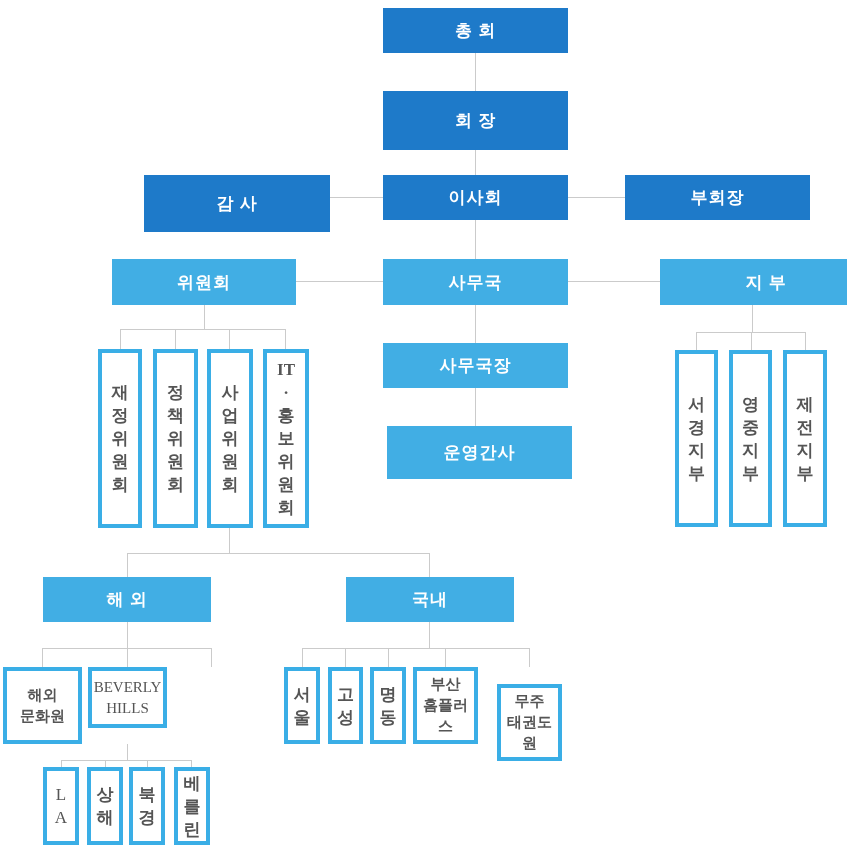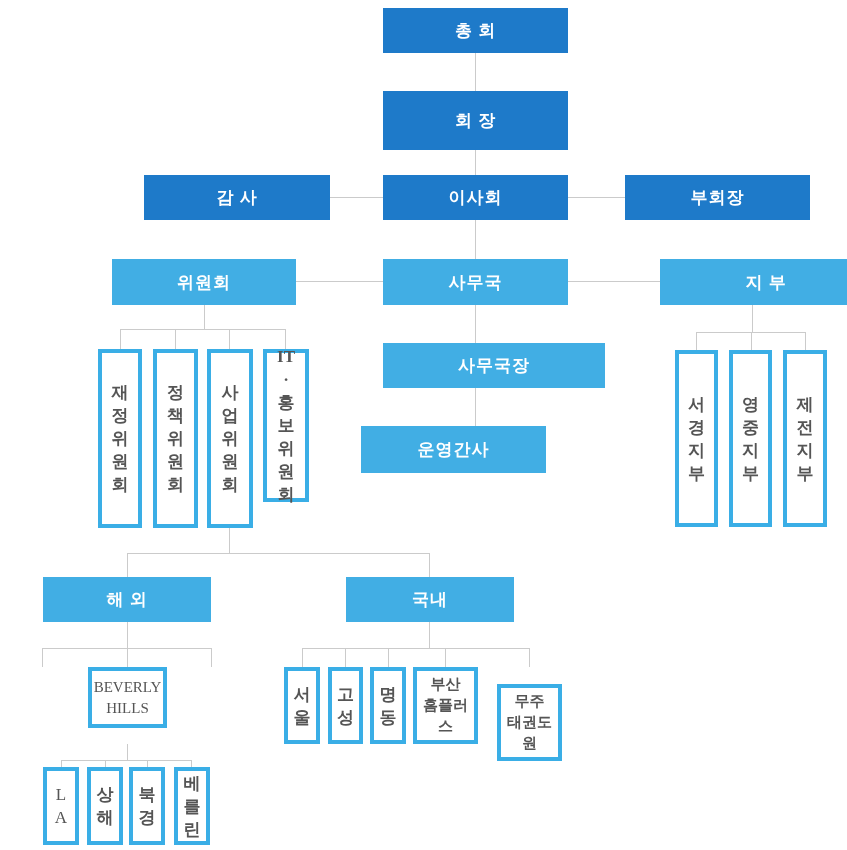--- a/index.html
+++ b/index.html
@@ -80,7 +80,7 @@
 
   <div class="box dark" style="left:383px;top:8px;width:185px;height:45px">총 회</div>
   <div class="box dark" style="left:383px;top:91px;width:185px;height:59px">회 장</div>
-  <div class="box dark" style="left:144px;top:175px;width:186px;height:45px">감 사</div>
+  <div class="box dark" style="left:144px;top:175px;width:186px;height:57px">감 사</div>
   <div class="box dark" style="left:383px;top:175px;width:185px;height:45px">이사회</div>
   <div class="box light" style="left:112px;top:259px;width:184px;height:46px">위원회</div>
 

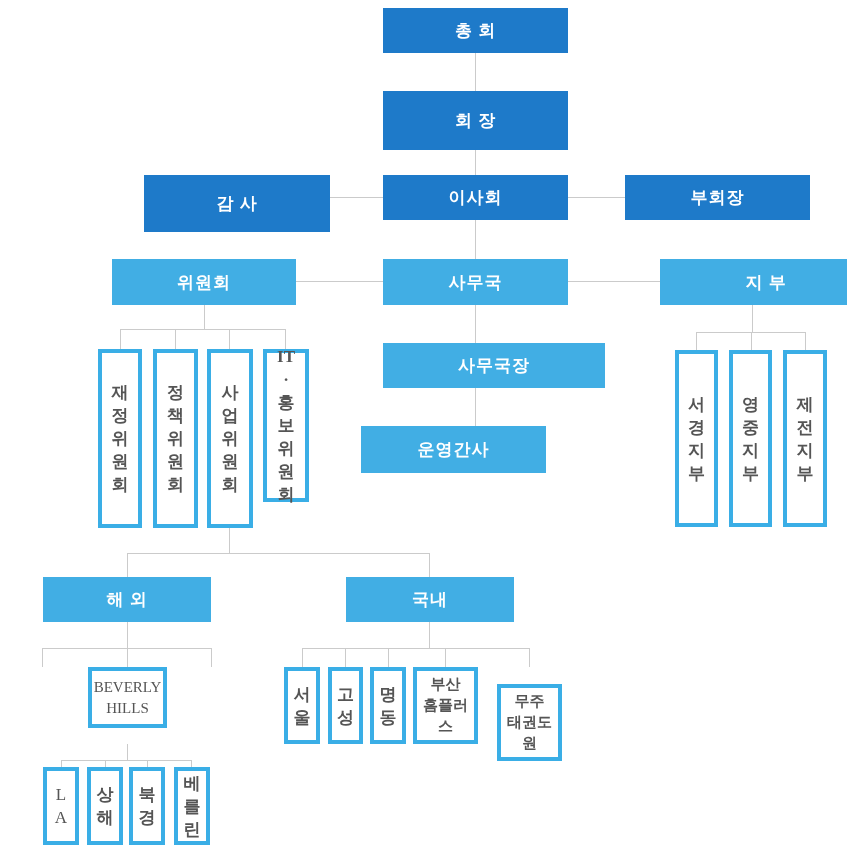--- a/index.html
+++ b/index.html
@@ -105,7 +105,7 @@
 위
 원
 회</div>
-  <div class="box outline" style="left:263px;top:349px;width:46px;height:153px">IT
+  <div class="box outline" style="left:263px;top:349px;width:46px;height:179px">IT
 ·
 홍
 보

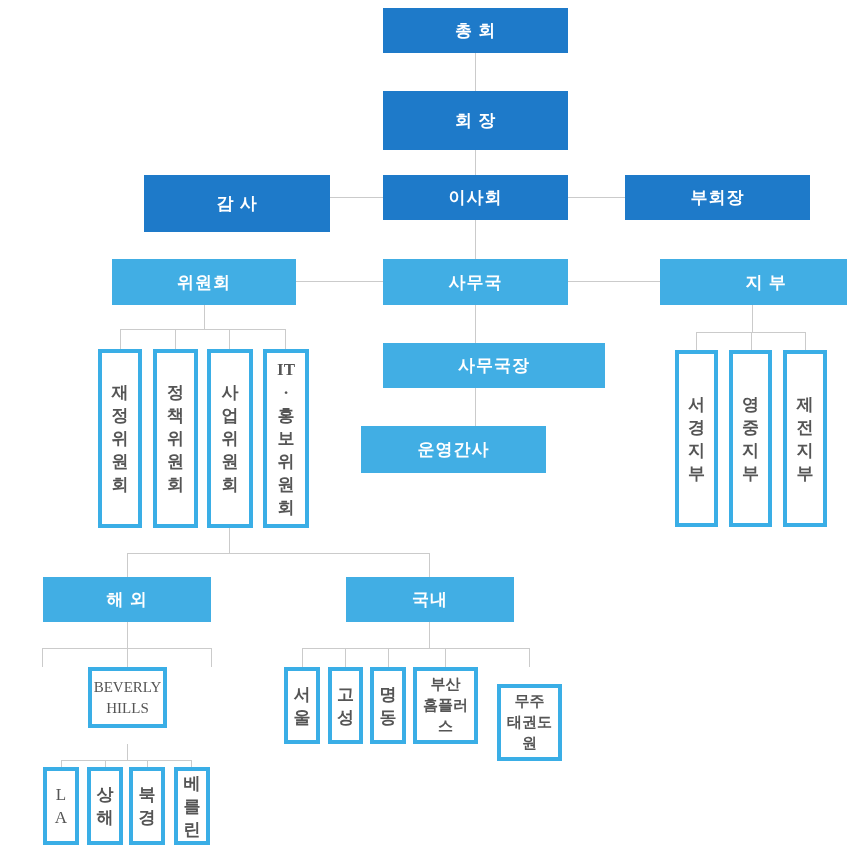--- a/index.html
+++ b/index.html
@@ -87,7 +87,7 @@
   <div class="box dark" style="left:625px;top:175px;width:185px;height:45px">부회장</div>
   <div class="box light" style="left:383px;top:259px;width:185px;height:46px">사무국</div>
   <div class="box light" style="left:660px;top:259px;width:212px;height:46px">지 부</div>
-  <div class="box light" style="left:383px;top:343px;width:222px;height:45px">사무국장</div>
+  <div class="box light" style="left:383px;top:343px;width:185px;height:45px">사무국장</div>
   <div class="box light" style="left:361px;top:426px;width:185px;height:47px">운영간사</div>
 
   <div class="box outline" style="left:98px;top:349px;width:44px;height:179px">재

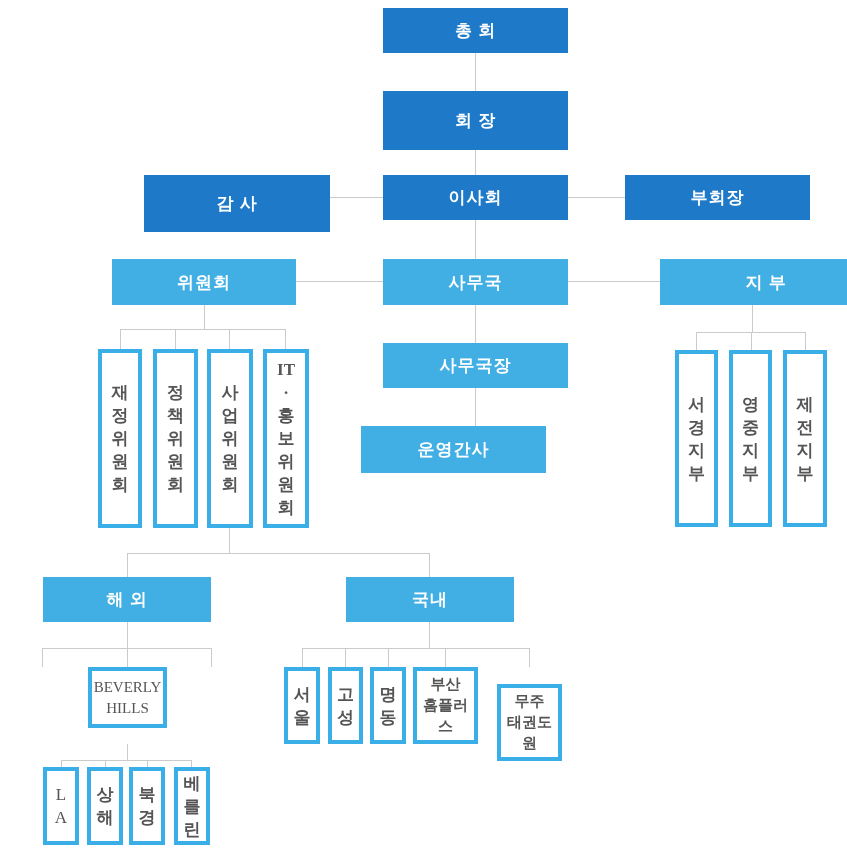--- a/index.html
+++ b/index.html
@@ -88,7 +88,7 @@
   <div class="box light" style="left:383px;top:259px;width:185px;height:46px">사무국</div>
   <div class="box light" style="left:660px;top:259px;width:212px;height:46px">지 부</div>
   <div class="box light" style="left:383px;top:343px;width:185px;height:45px">사무국장</div>
-  <div class="box light" style="left:361px;top:426px;width:185px;height:47px">운영간사</div>
+  <div class="box light" style="left:387px;top:426px;width:185px;height:53px">운영간사</div>
 
   <div class="box outline" style="left:98px;top:349px;width:44px;height:179px">재
 정

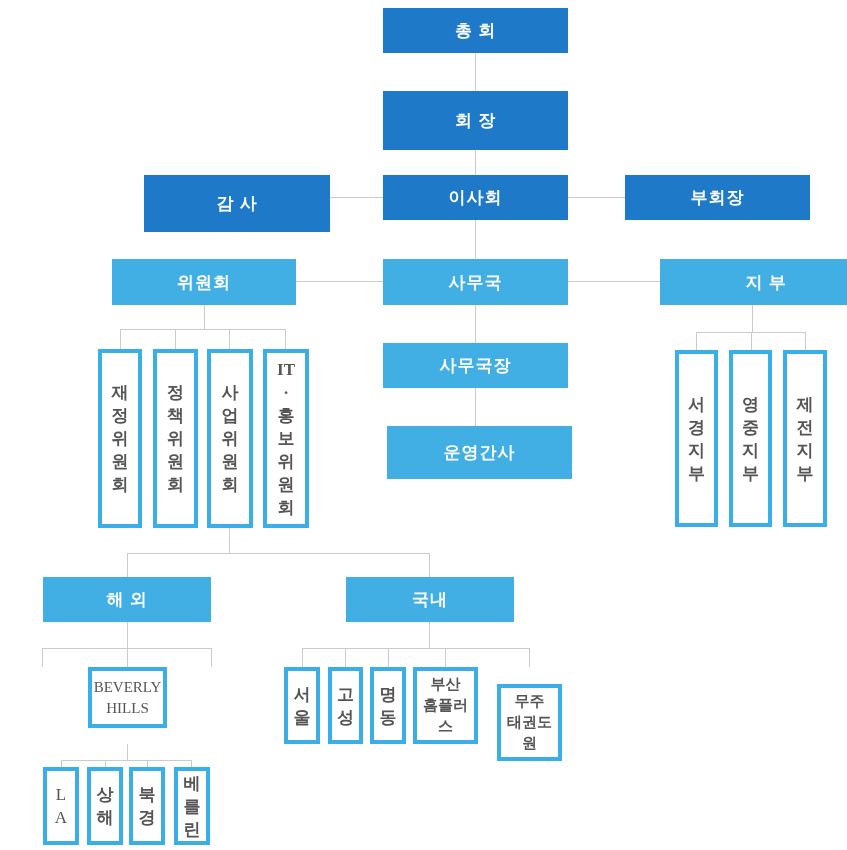--- a/index.html
+++ b/index.html
@@ -129,6 +129,8 @@
   <div class="box light" style="left:43px;top:577px;width:168px;height:45px">해 외</div>
   <div class="box light" style="left:346px;top:577px;width:168px;height:45px">국내</div>
 
+  <div class="box outline small" style="left:3px;top:667px;width:79px;height:77px">해외
+문화원</div>
   <div class="box outline small latin" style="left:88px;top:667px;width:79px;height:61px">BEVERLY
 HILLS</div>
 

